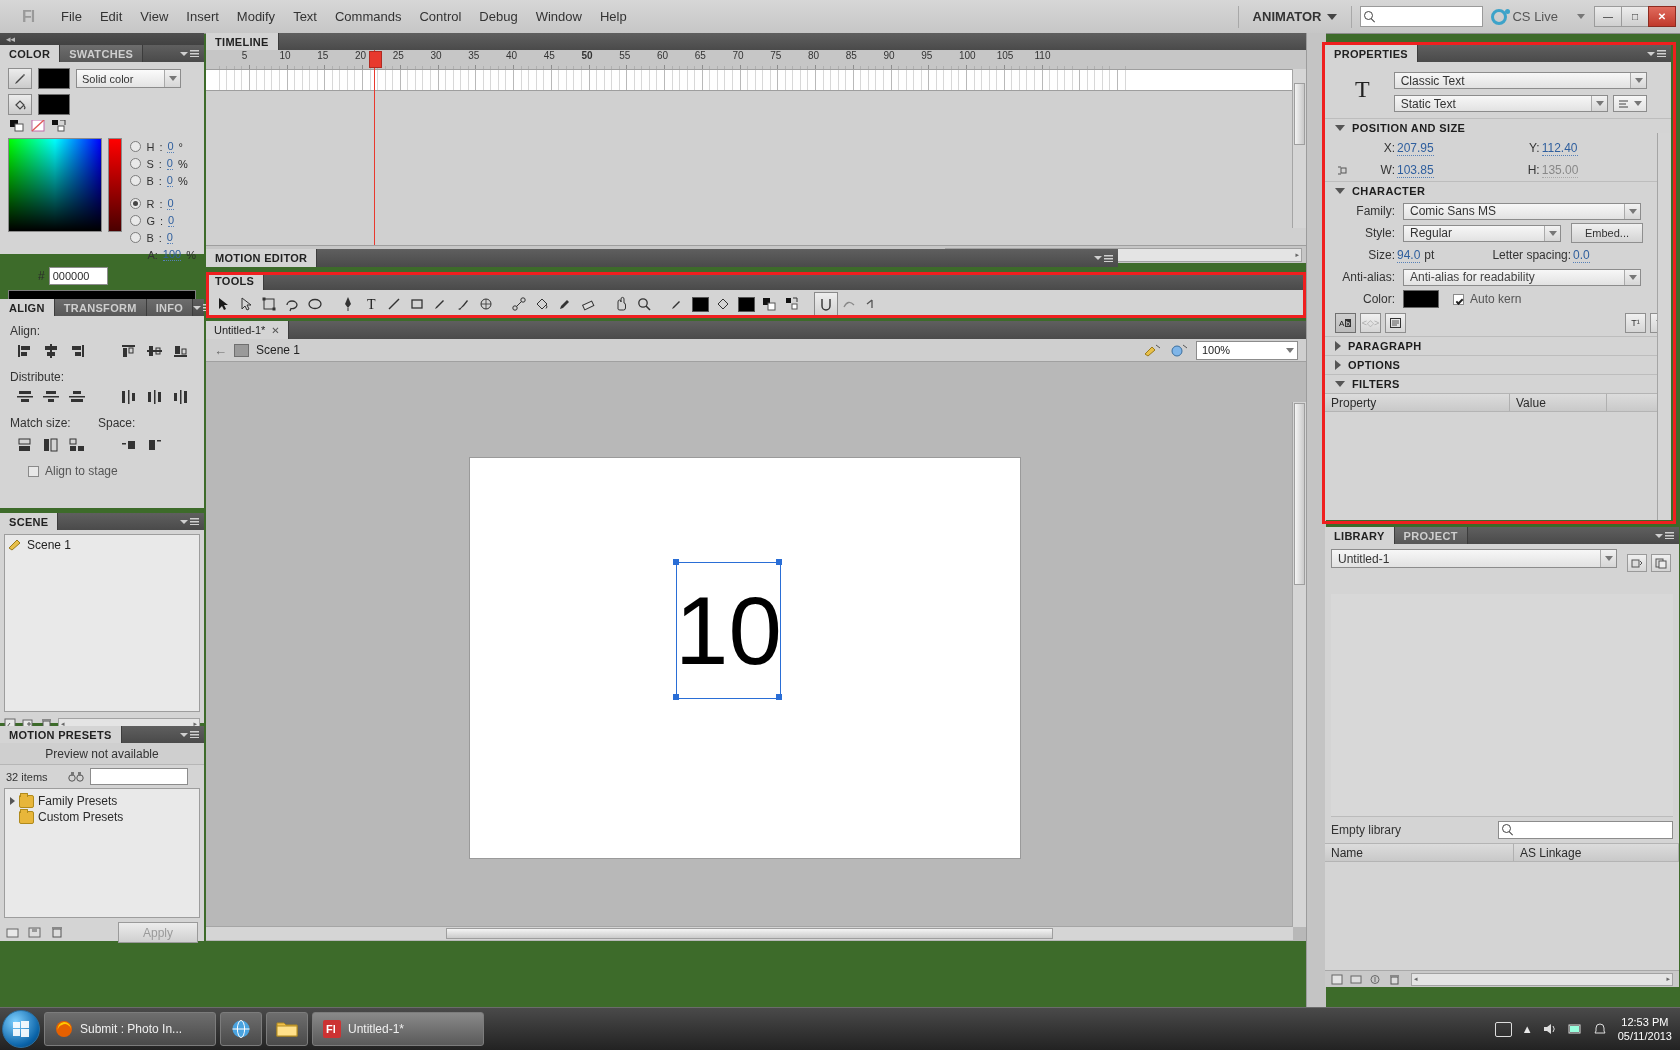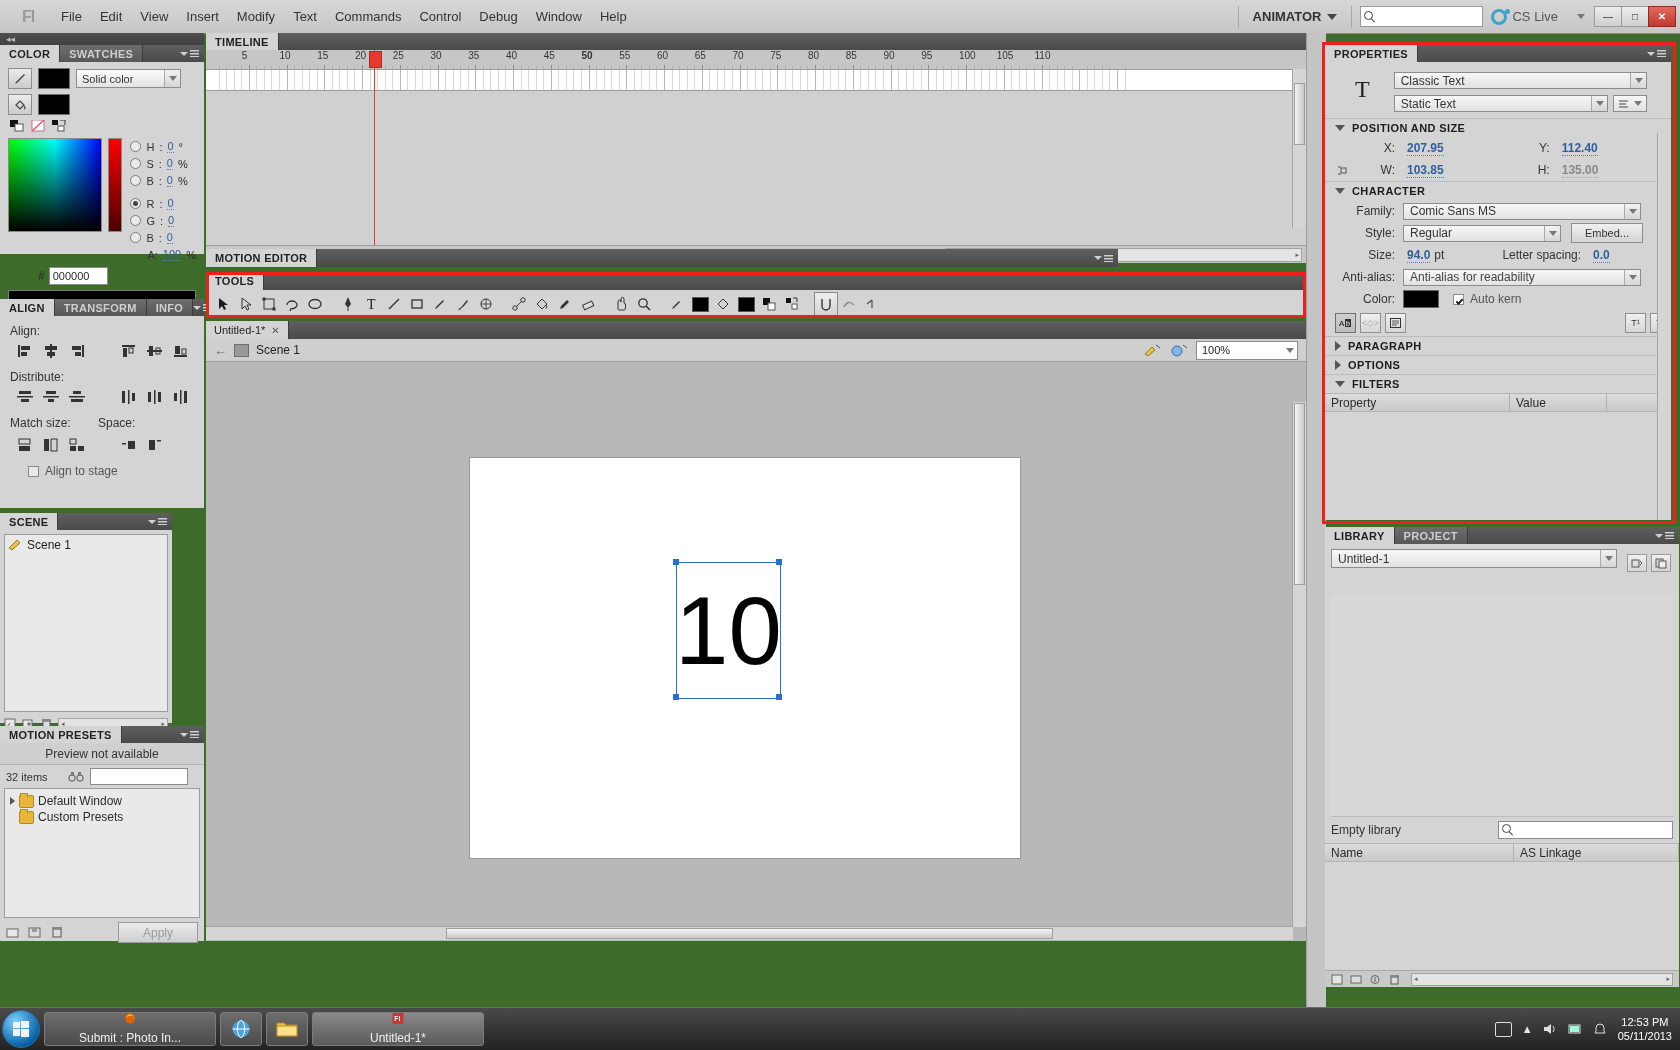--- a/index.html
+++ b/index.html
@@ -202,7 +202,7 @@
   .tri-rt{width:0;height:0;border-top:5px solid transparent;border-bottom:5px solid transparent;border-left:6px solid #555;}
   .prow{display:flex;align-items:center;height:22px;font-size:12px;color:#333;padding-left:10px;}
   .plabel{text-align:right;color:#333;}
-  .pnum{color:#2f5f9e;border-bottom:1px dotted #5580b8;margin-left:12px;cursor:pointer;font-weight:bold;}
+  .pnum{color:#2f5f9e;border-bottom:1px dotted #5580b8;margin-left:2px;cursor:pointer;}
   .pnum.dim{color:#888;border-bottom-color:#aaa;}
   .link-ico{width:15px;height:14px;display:flex;align-items:center;justify-content:center;}
   .embed-btn{width:70px;height:18px;border:1px solid #8f8f8f;background:linear-gradient(#f0f0f0,#d3d3d3);display:flex;align-items:center;justify-content:center;font-size:11px;color:#333;}

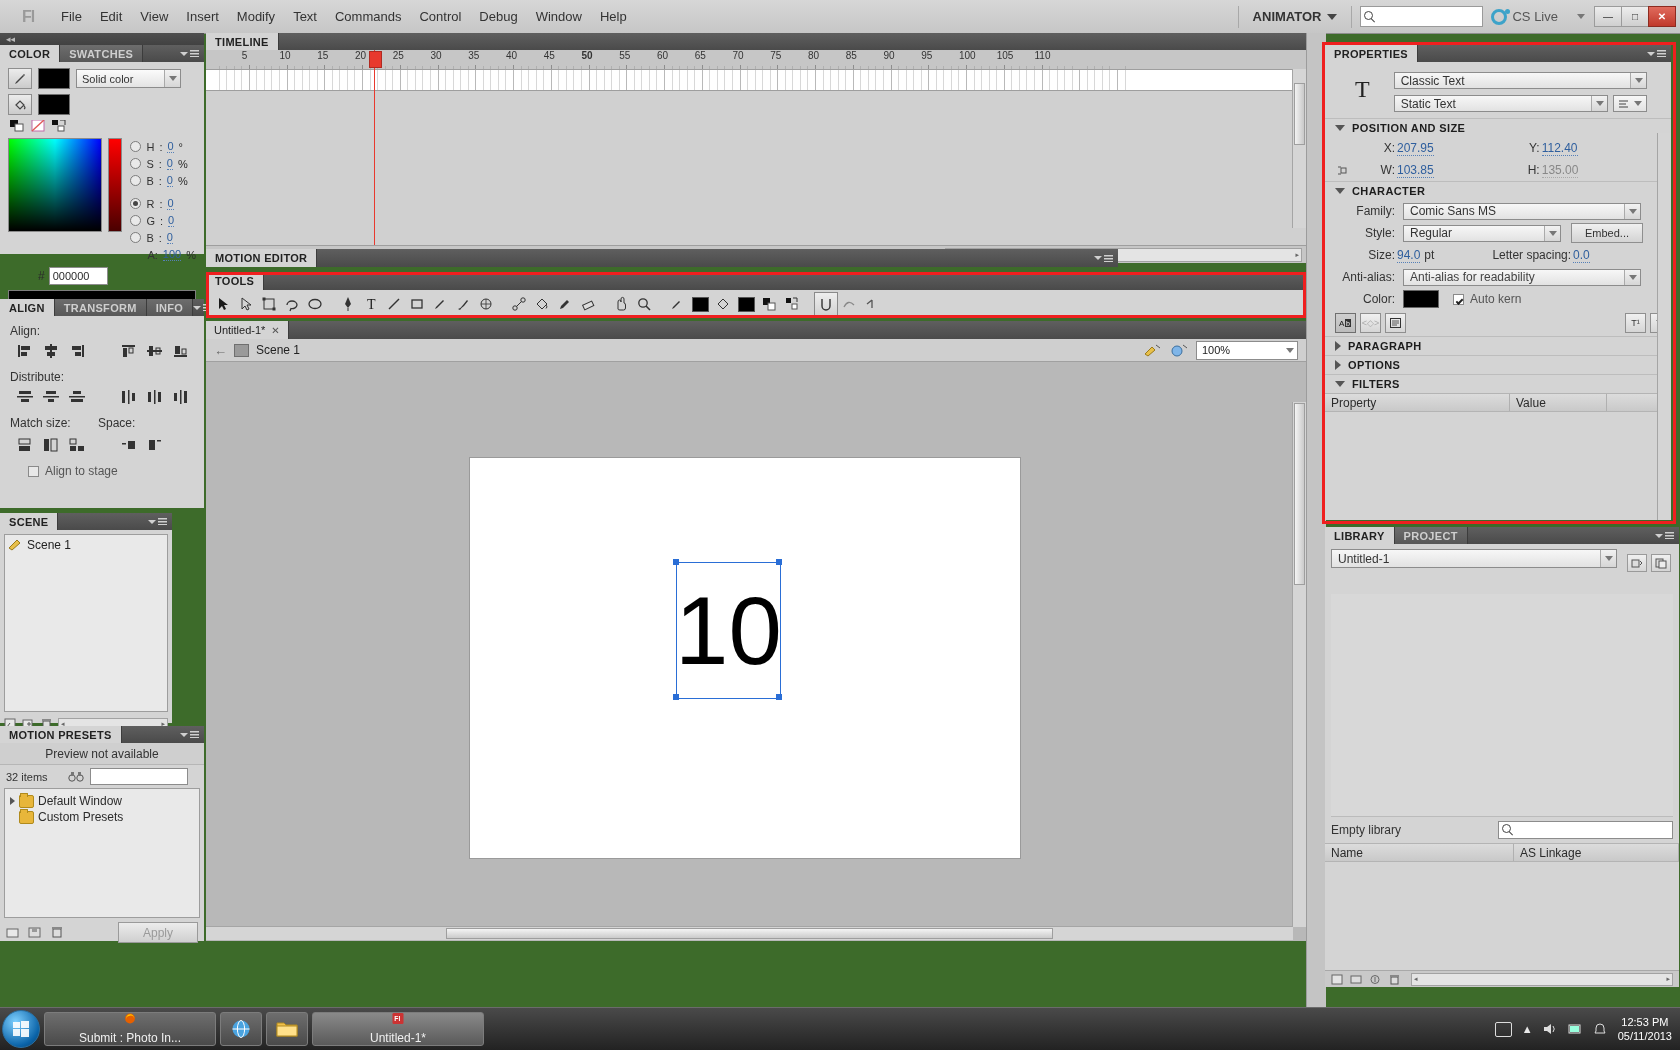--- a/index.html
+++ b/index.html
@@ -112,7 +112,7 @@
   .chk.on:after{content:"";position:absolute;left:2px;top:4px;width:5px;height:2px;border-left:2px solid #222;border-bottom:2px solid #222;transform:rotate(-45deg);}
 
   
-  #scene-panel{left:0;top:513px;width:172px;height:210px;border:none;background:#d4d4d4;}
+  #scene-panel{left:0;top:513px;width:204px;height:210px;border:none;background:#d4d4d4;}
   .scene-list{margin:4px;height:170px;background:#e9e9e9;border:1px solid #9d9d9d;padding:3px;}
   .scene-item{display:flex;align-items:center;gap:5px;font-size:12px;color:#222;}
   .scene-footer{display:flex;align-items:center;gap:5px;padding:1px 4px;height:14px;}

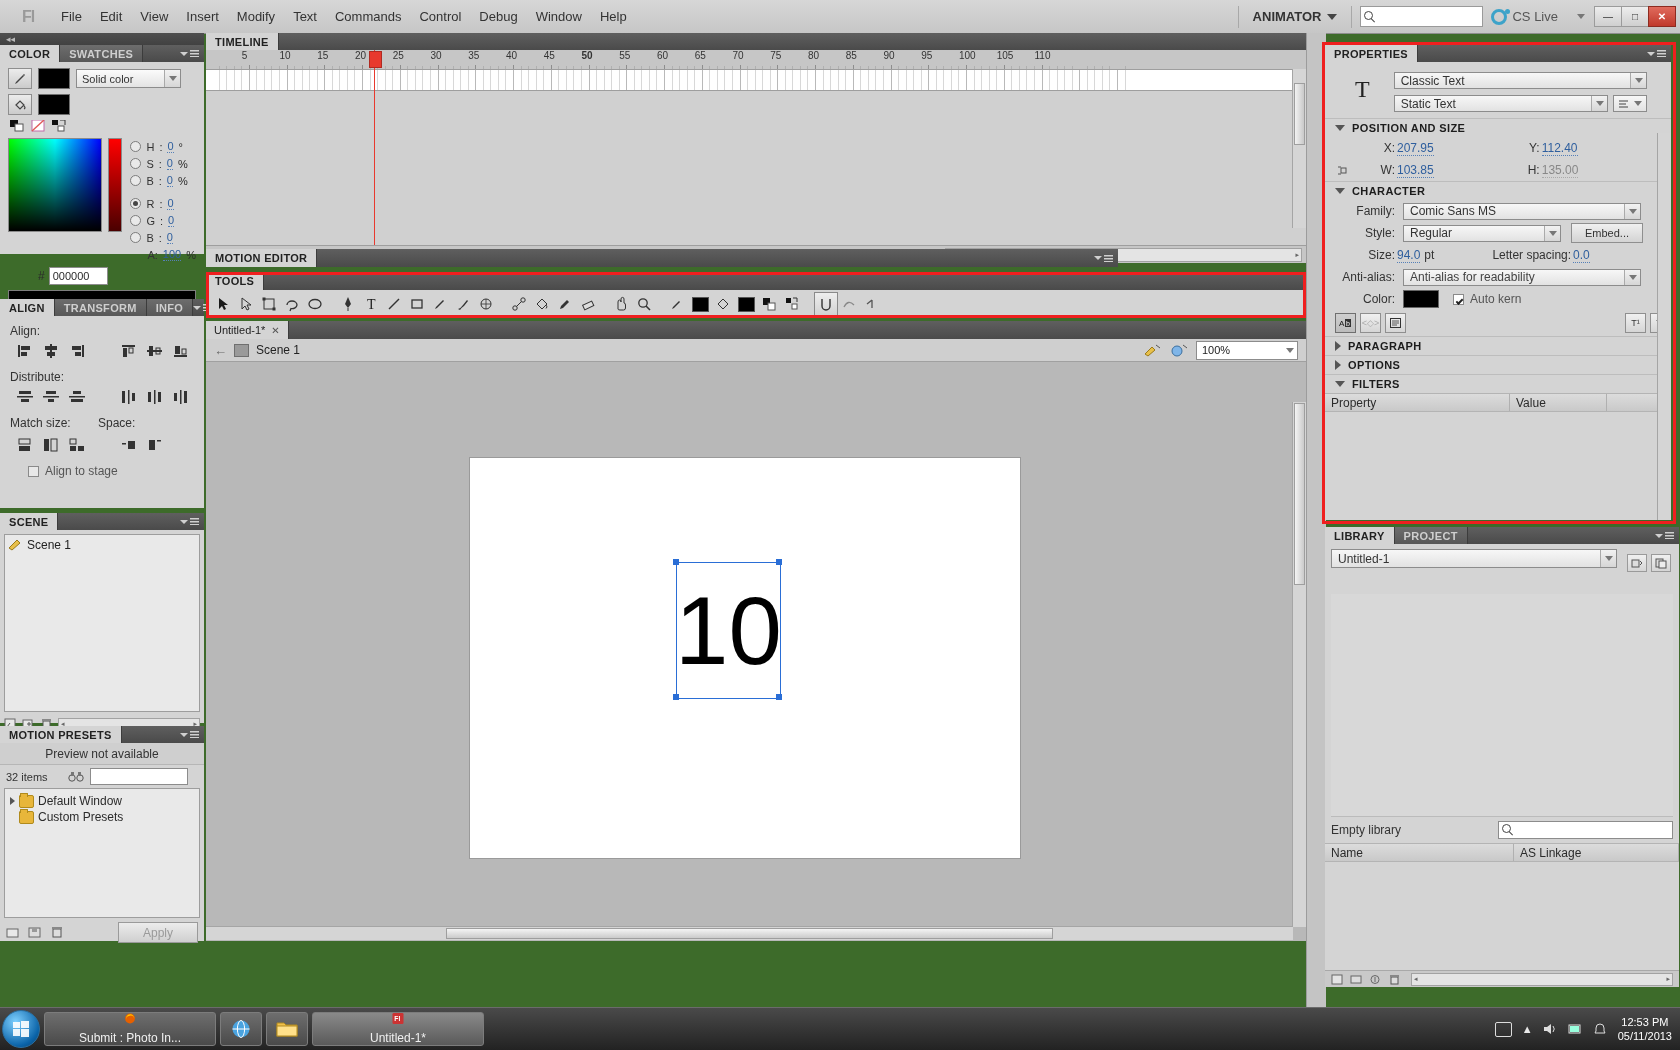--- a/index.html
+++ b/index.html
@@ -616,7 +616,7 @@
       <div class="tree-row">
         <span class="tri-right"></span>
         <span class="folder"></span>
-        <span>Default Window</span>
+        <span>Family Presets</span>
       </div>
       <div class="tree-row" style="padding-left:11px">
         <span class="folder"></span>

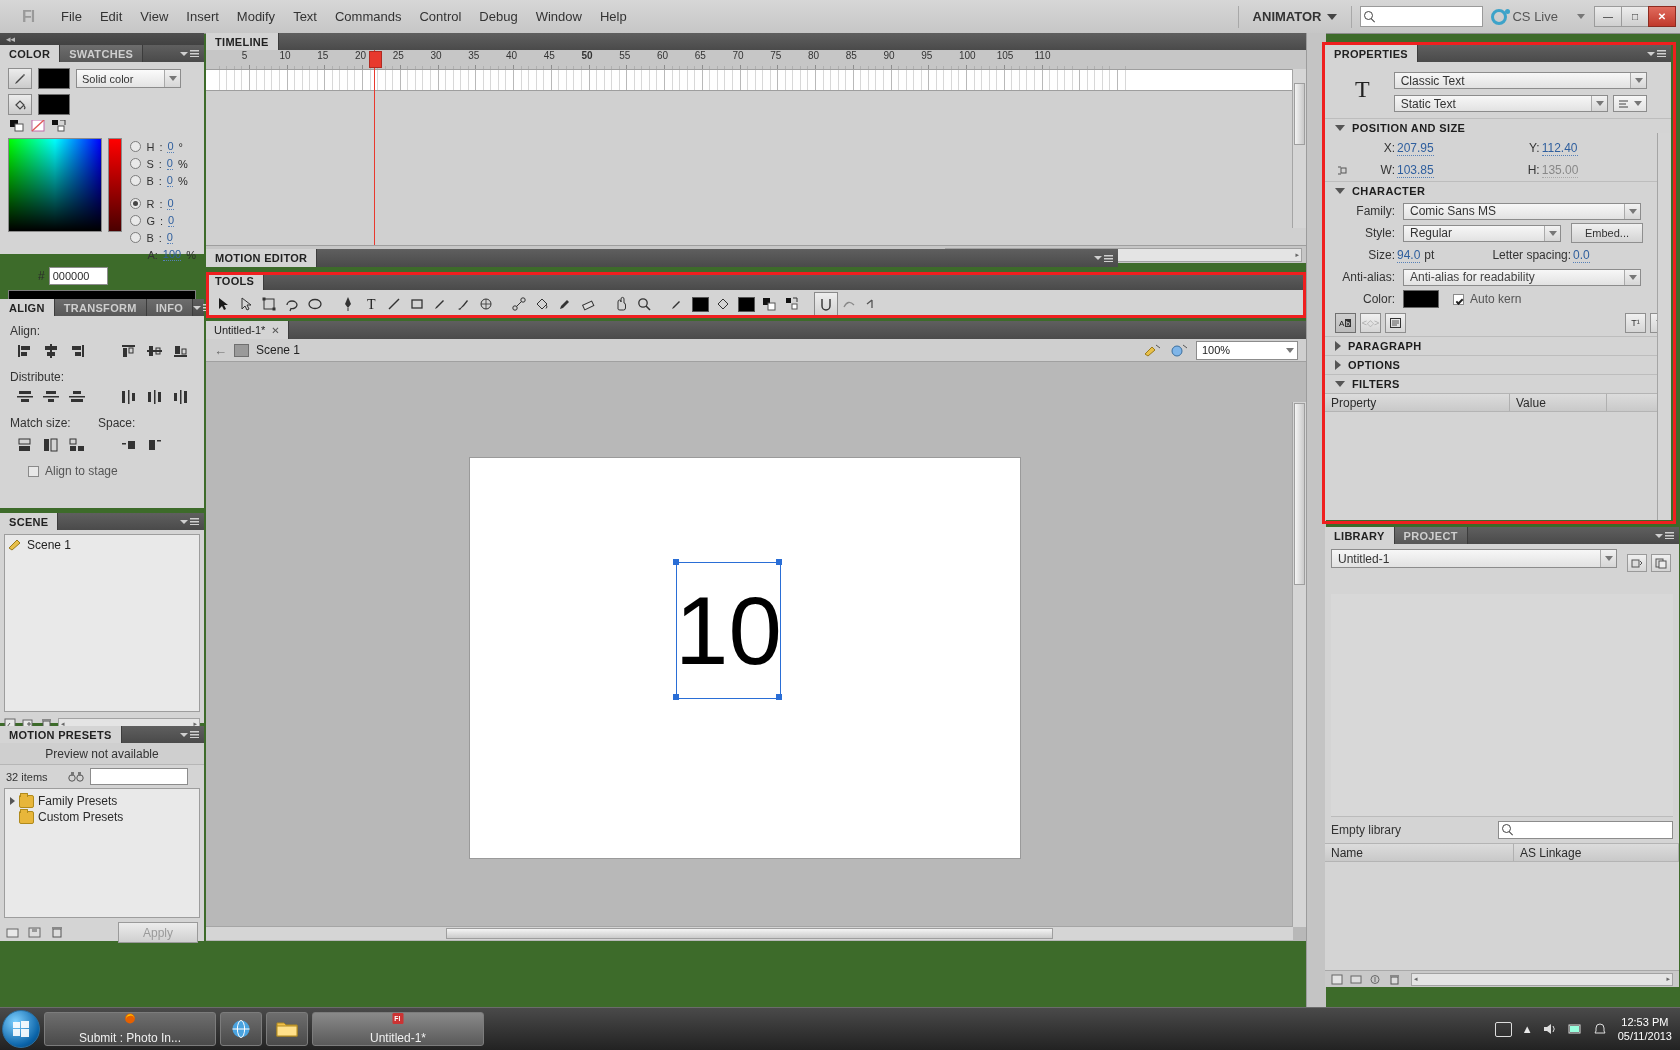--- a/index.html
+++ b/index.html
@@ -247,7 +247,7 @@
   .tb-item{
     height:32px;min-width:150px;display:flex;align-items:center;gap:7px;padding:0 10px;
     background:linear-gradient(#6e6e6e,#4a4a4a);border:1px solid #7c7c7c;border-radius:3px;
-    color:#f0f0f0;font-size:12px;flex-direction:column;
+    color:#f0f0f0;font-size:12px;
   }
   .tb-item.narrow{min-width:0;width:40px;justify-content:center;padding:0;}
   .tb-item.active{background:linear-gradient(#8a8a8a,#5a5a5a);}

